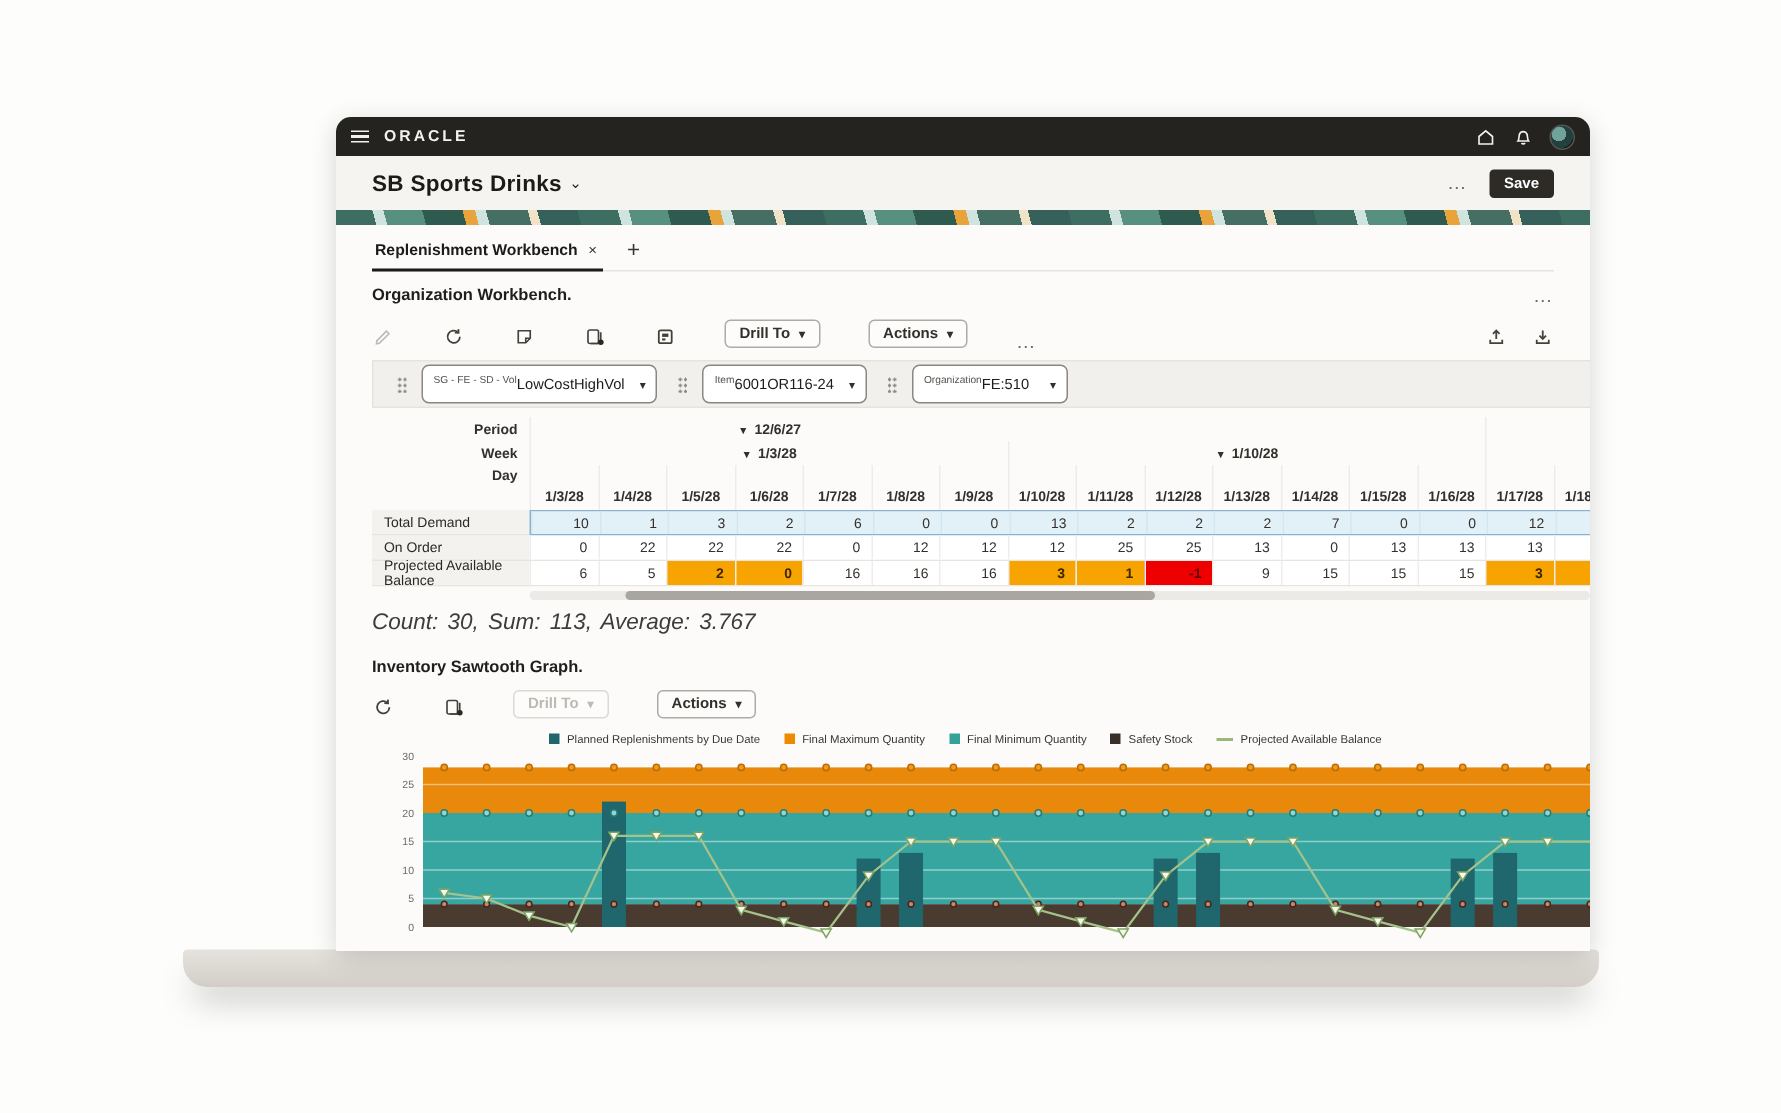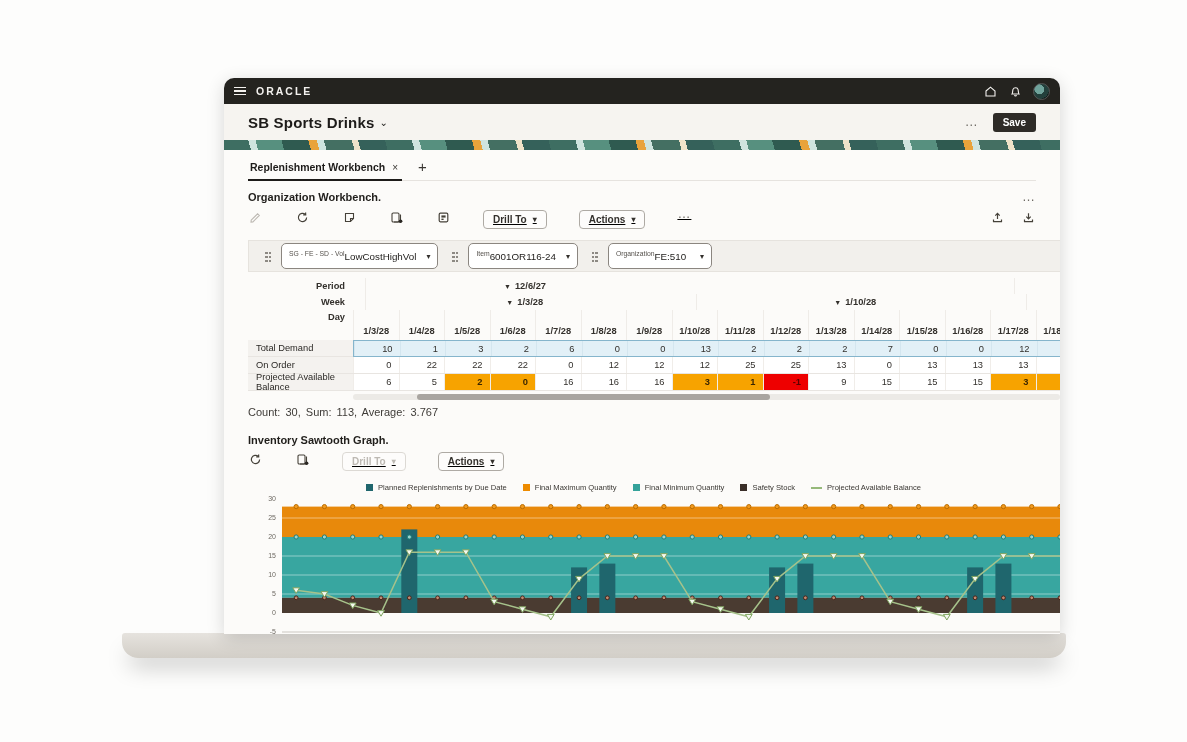--- a/index.html
+++ b/index.html
@@ -50,7 +50,7 @@
   .heading-row .dots { margin-left:auto; }
 
   
-  .toolbar { display:flex; align-items:flex-start; gap:32px; margin-top:7px; height:22px;text-decoration:underline; }
+  .toolbar { display:flex; align-items:flex-end; gap:32px; margin-top:7px; height:22px; }
   .ic { width:15px; height:15px; display:inline-flex; align-items:center; justify-content:center; cursor:pointer; }
   .btn { display:inline-flex; align-items:center; gap:6px; background:#FDFCFB; border:1px solid #AEAAA4;
     border-radius:4px; padding:3px 9px; font-size:10px; font-weight:bold; color:#33302C; cursor:pointer; }

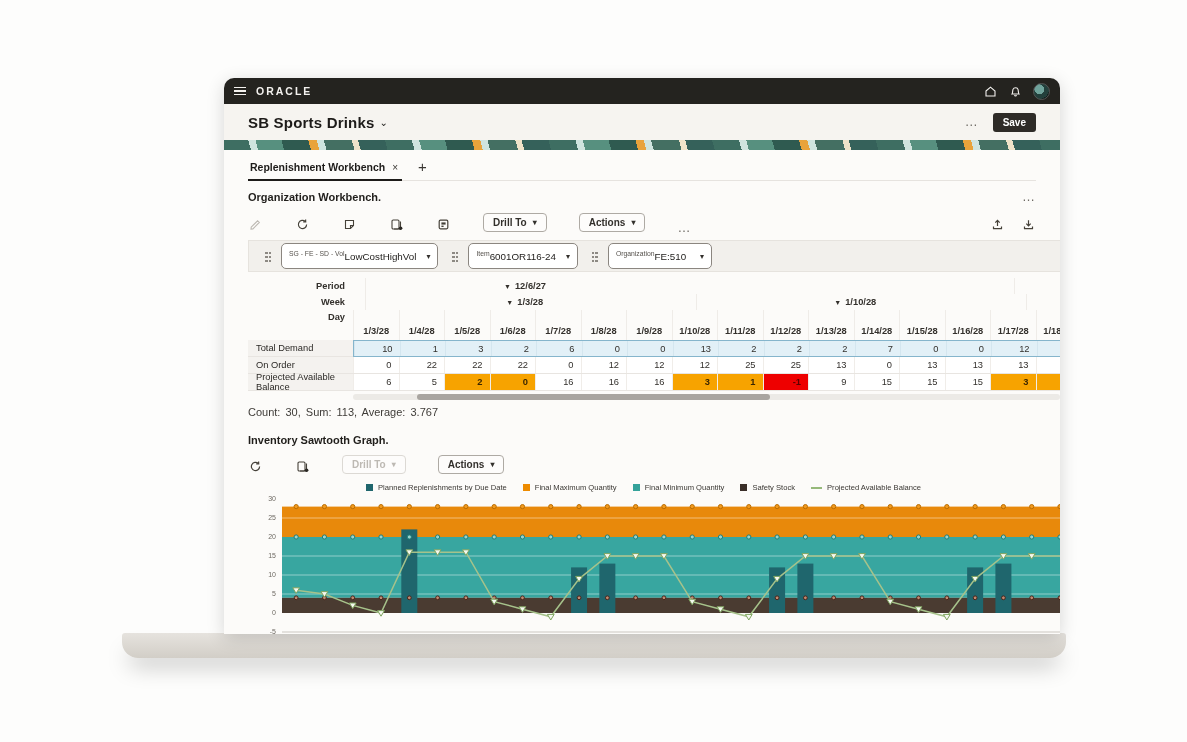--- a/index.html
+++ b/index.html
@@ -78,7 +78,7 @@
     display:flex; align-items:center; padding:0 8px; }
   .t-label.right { justify-content:flex-end; }
   .hdr-cell { border-left:1px solid #E8E5E1; display:flex; align-items:center; justify-content:center; font-weight:bold; }
-  .grp-row { height:16px;gap:12px; }
+  .grp-row { height:16px; }
   .grp-row .t-label { border-bottom:none; background:#FCFBF9; font-weight:bold; }
   .grp-cell { display:flex; align-items:center; }
   .grp-inner { width:318px; text-align:center; font-weight:bold; }

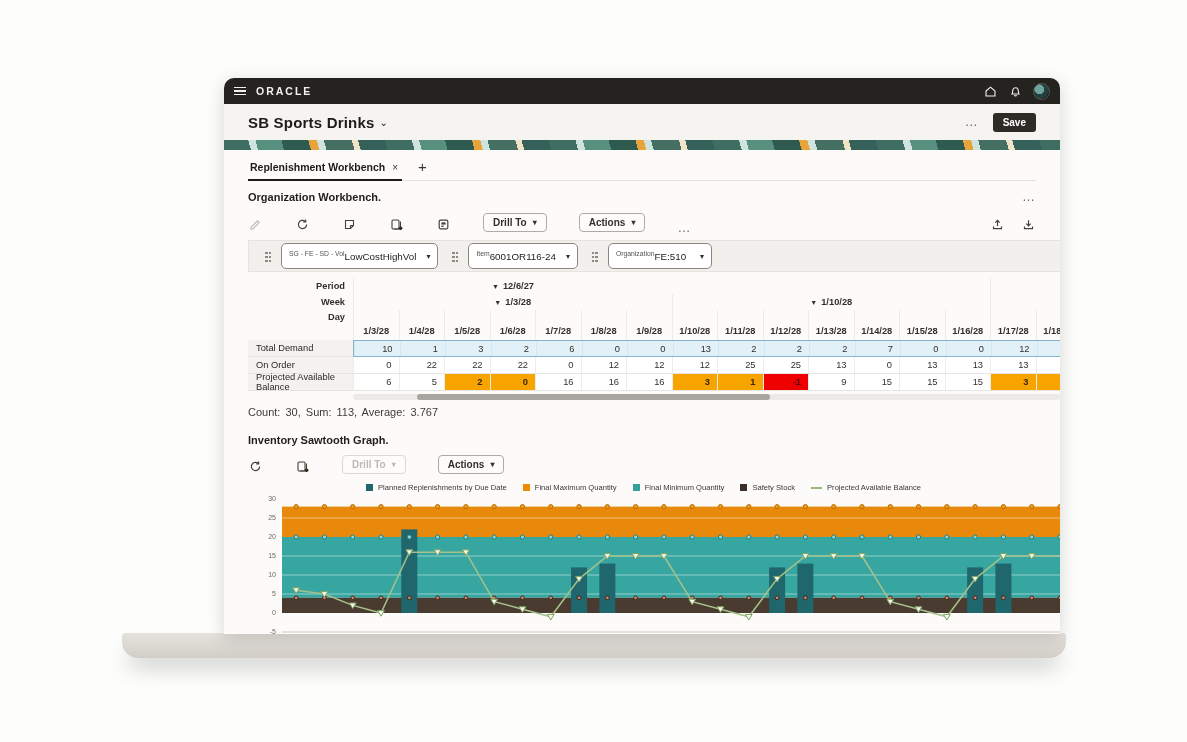--- a/index.html
+++ b/index.html
@@ -101,7 +101,7 @@
 
   .hscroll { margin:3px 0 0 105px; width:707px; height:6px; background:#ECEAE6; border-radius:3px; position:relative; }
   .hscroll .thumb { position:absolute; left:9%; width:50%; height:6px; background:#A9A5A0; border-radius:3px; cursor:grab; }
-  .summary { margin-top:6px; font-size:11px; color:#3F3C38; word-spacing:2px; }
+  .summary { margin-top:6px; font-size:15px; color:#3F3C38; word-spacing:2px;font-style:italic; }
 
   
   .graph-head { margin-top:16px; }

